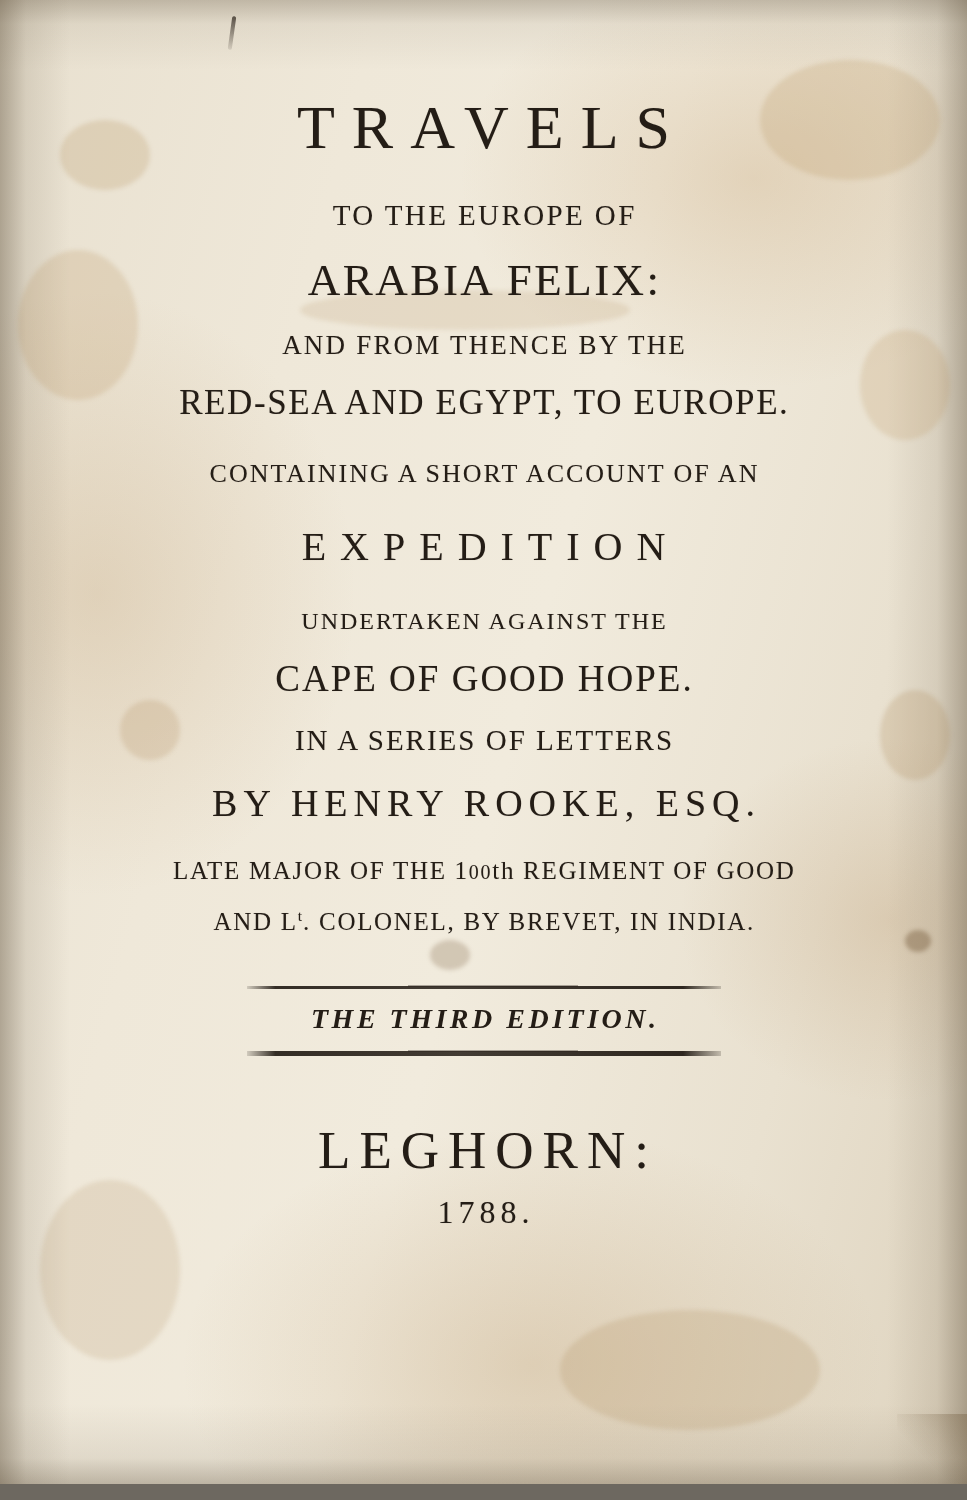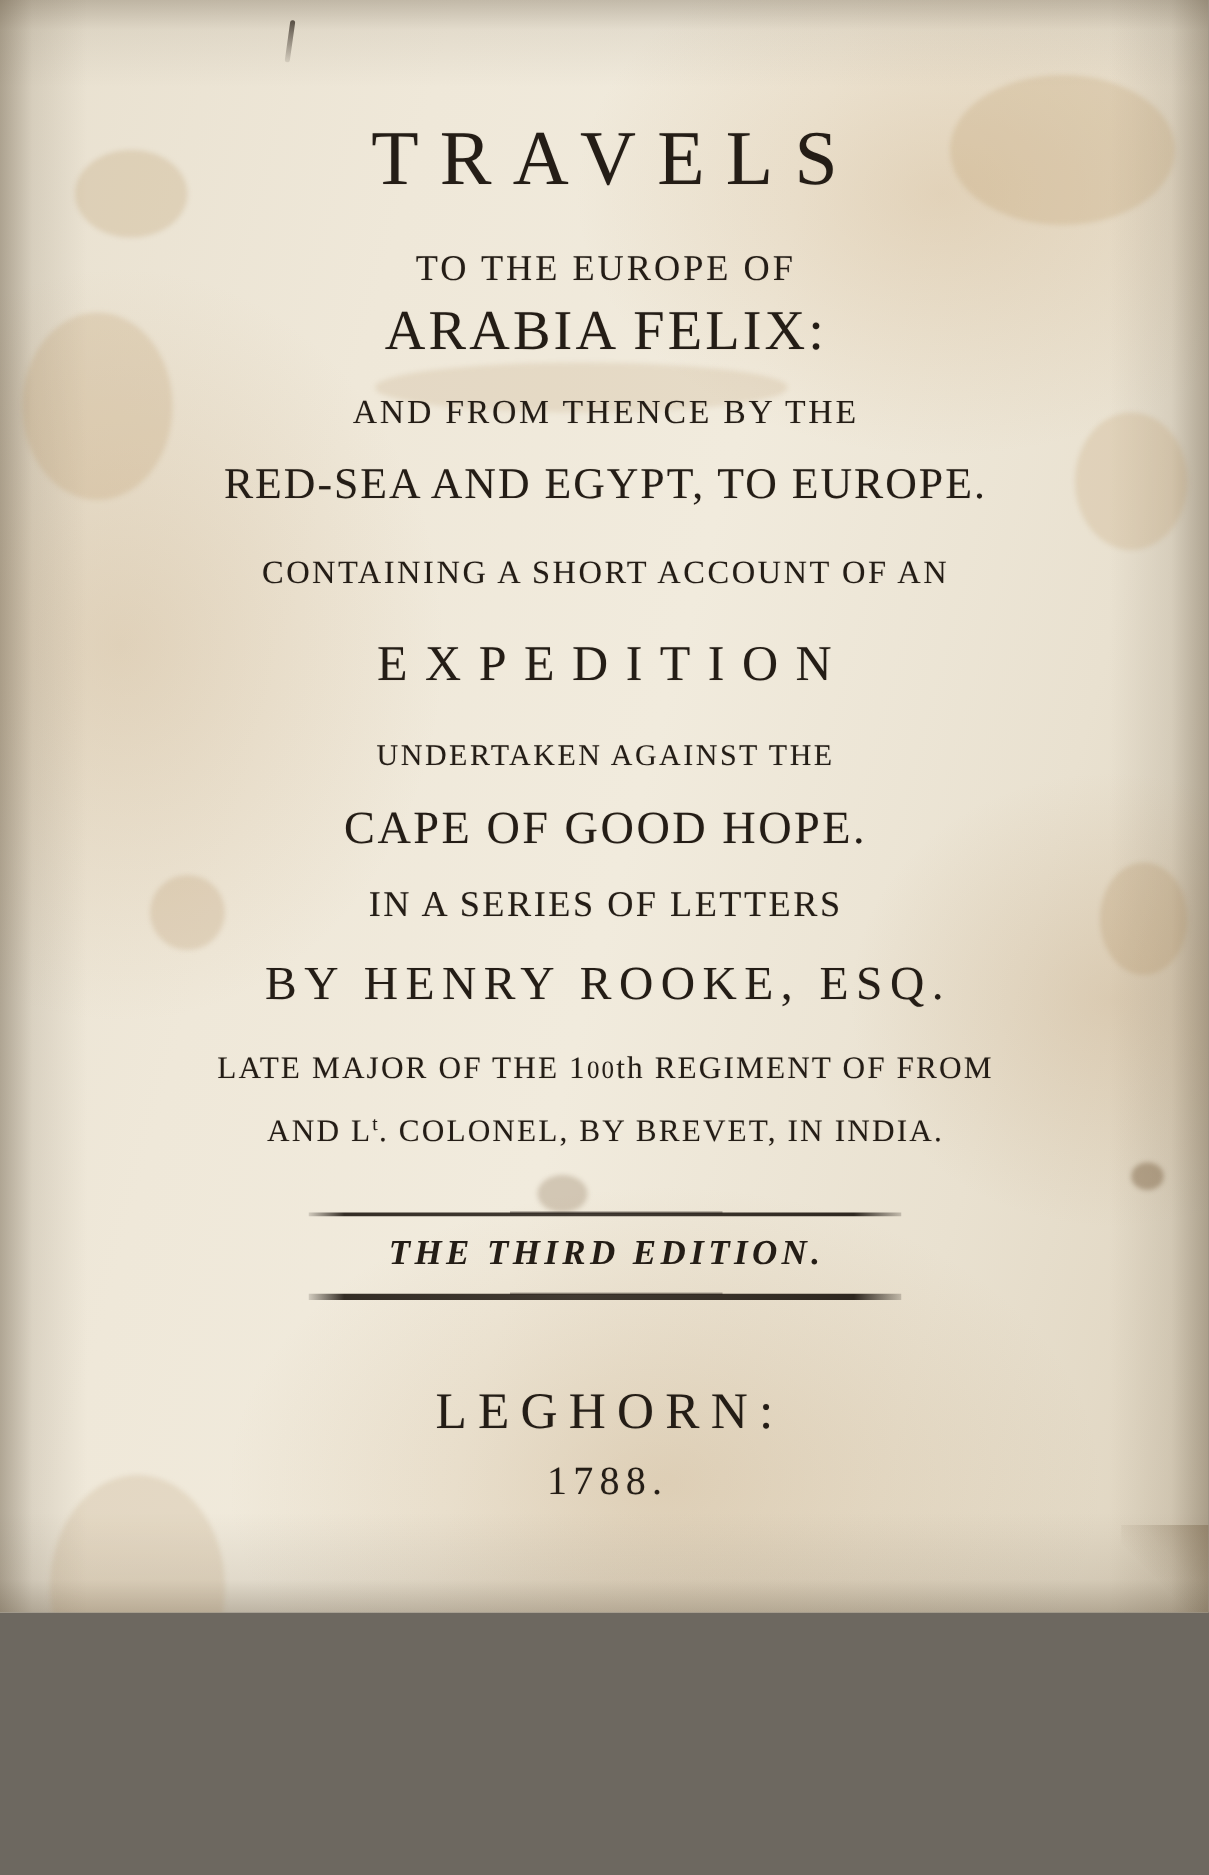--- a/index.html
+++ b/index.html
@@ -17,7 +17,7 @@
   #page {
     position: relative;
     width: 967px;
-    height: 1290px;
+    height: 1484px;
     background:
       radial-gradient(ellipse 420px 300px at 78% 12%, rgba(196,160,112,0.30), rgba(196,160,112,0) 70%),
       radial-gradient(ellipse 360px 420px at 10% 40%, rgba(190,157,113,0.28), rgba(190,157,113,0) 72%),

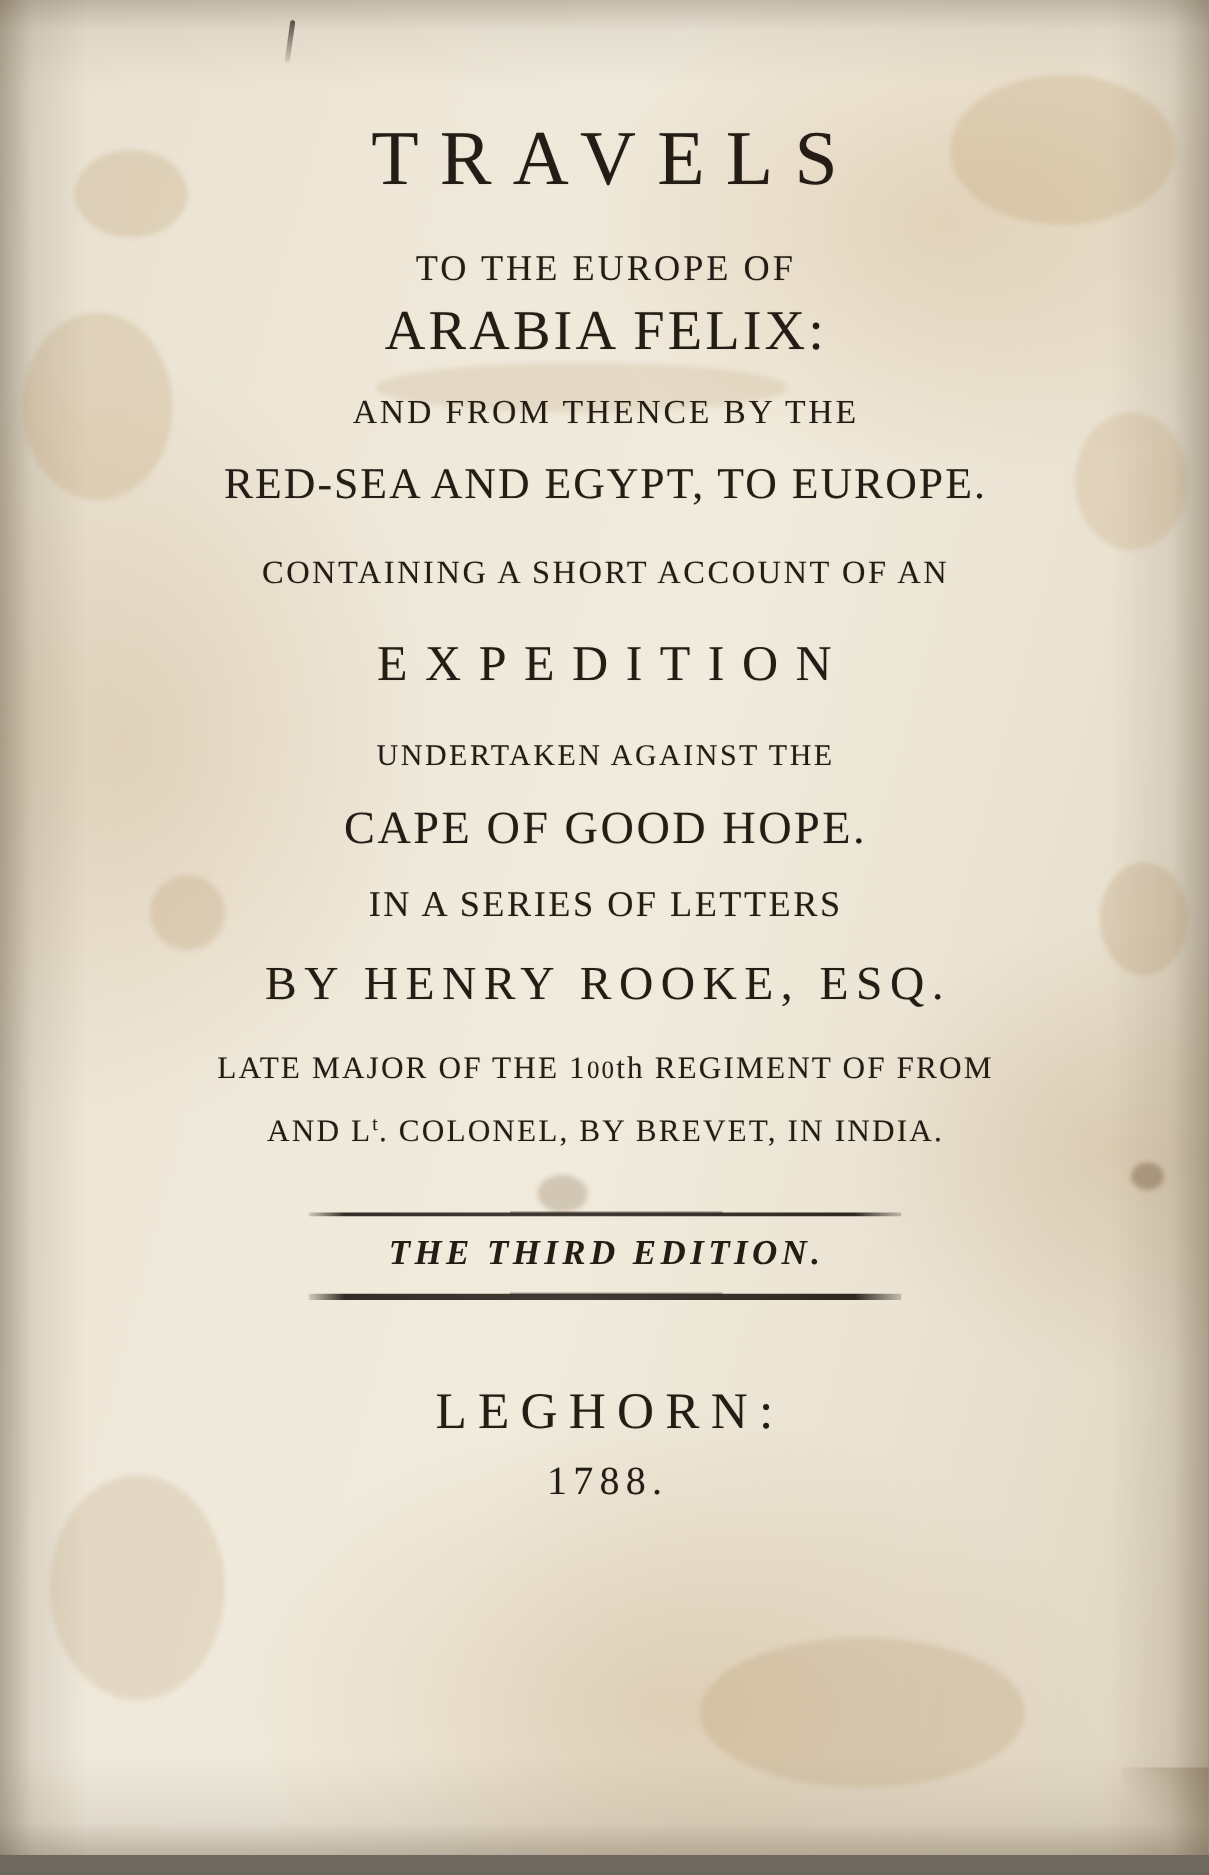--- a/index.html
+++ b/index.html
@@ -77,7 +77,7 @@
   .l-sub2 {
     font-size: 45px;
     letter-spacing: 2.5px;
-    margin-top: 6px;
+    margin-top: 22px;
     text-indent: 2.5px;
     text-align: center;
   }

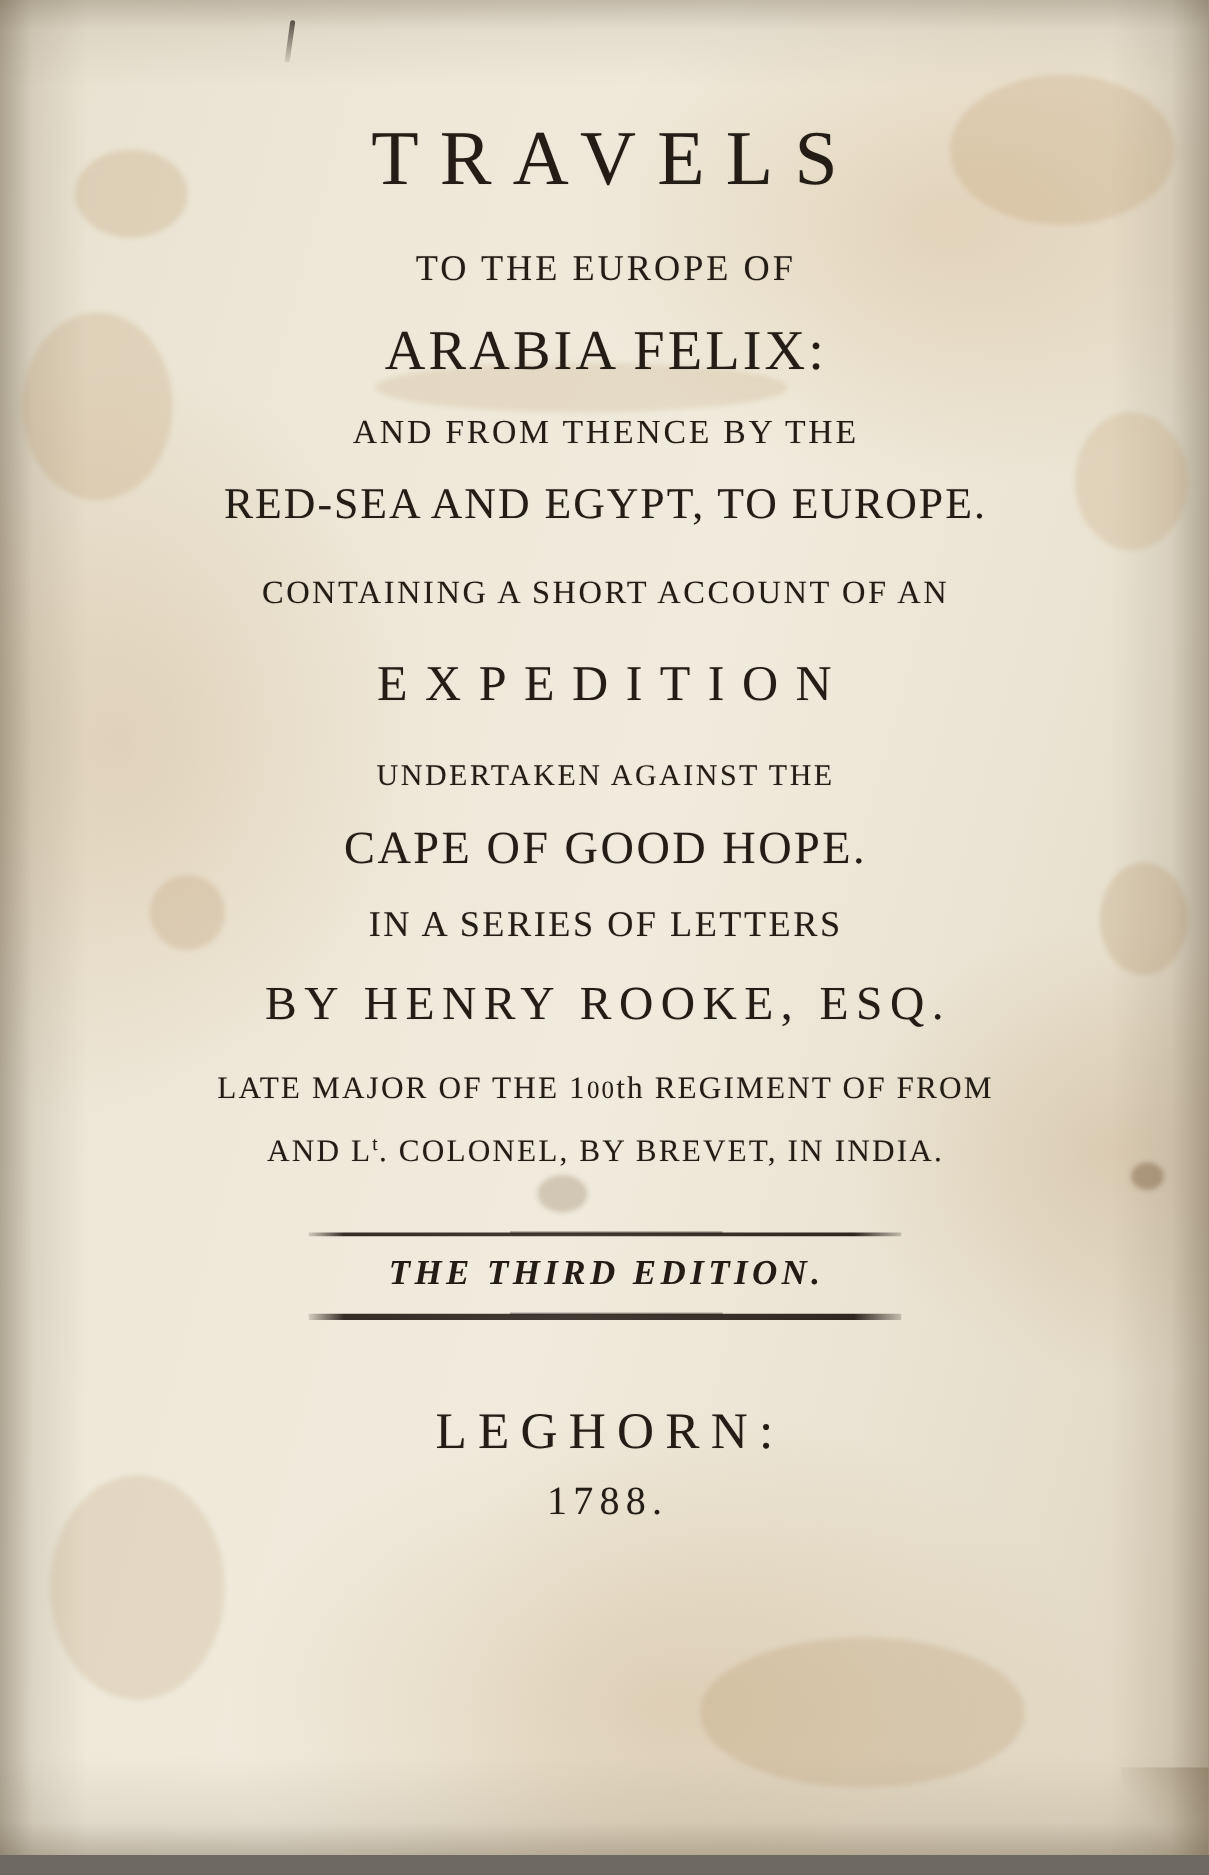--- a/index.html
+++ b/index.html
@@ -261,7 +261,7 @@
     <span class="line l-sub8">IN A SERIES OF LETTERS</span>
     <span class="line l-author">BY HENRY ROOKE, ESQ.</span>
 
-    <span class="line l-sub9"><span>LATE MAJOR OF THE 1</span><span style="font-size:0.8em;">00</span><span>th REGIMENT OF FROM</span></span>
+    <span class="line l-sub9"><span>LATE MAJOR OF THE 1</span><span style="font-size:0.8em;">00</span><span>th REGIMENT OF GOOD</span></span>
 
     <span class="line l-sub10"><span>AND L</span><sup class="ord">t</sup><span>. COLONEL, BY BREVET, IN INDIA.</span></span>
 

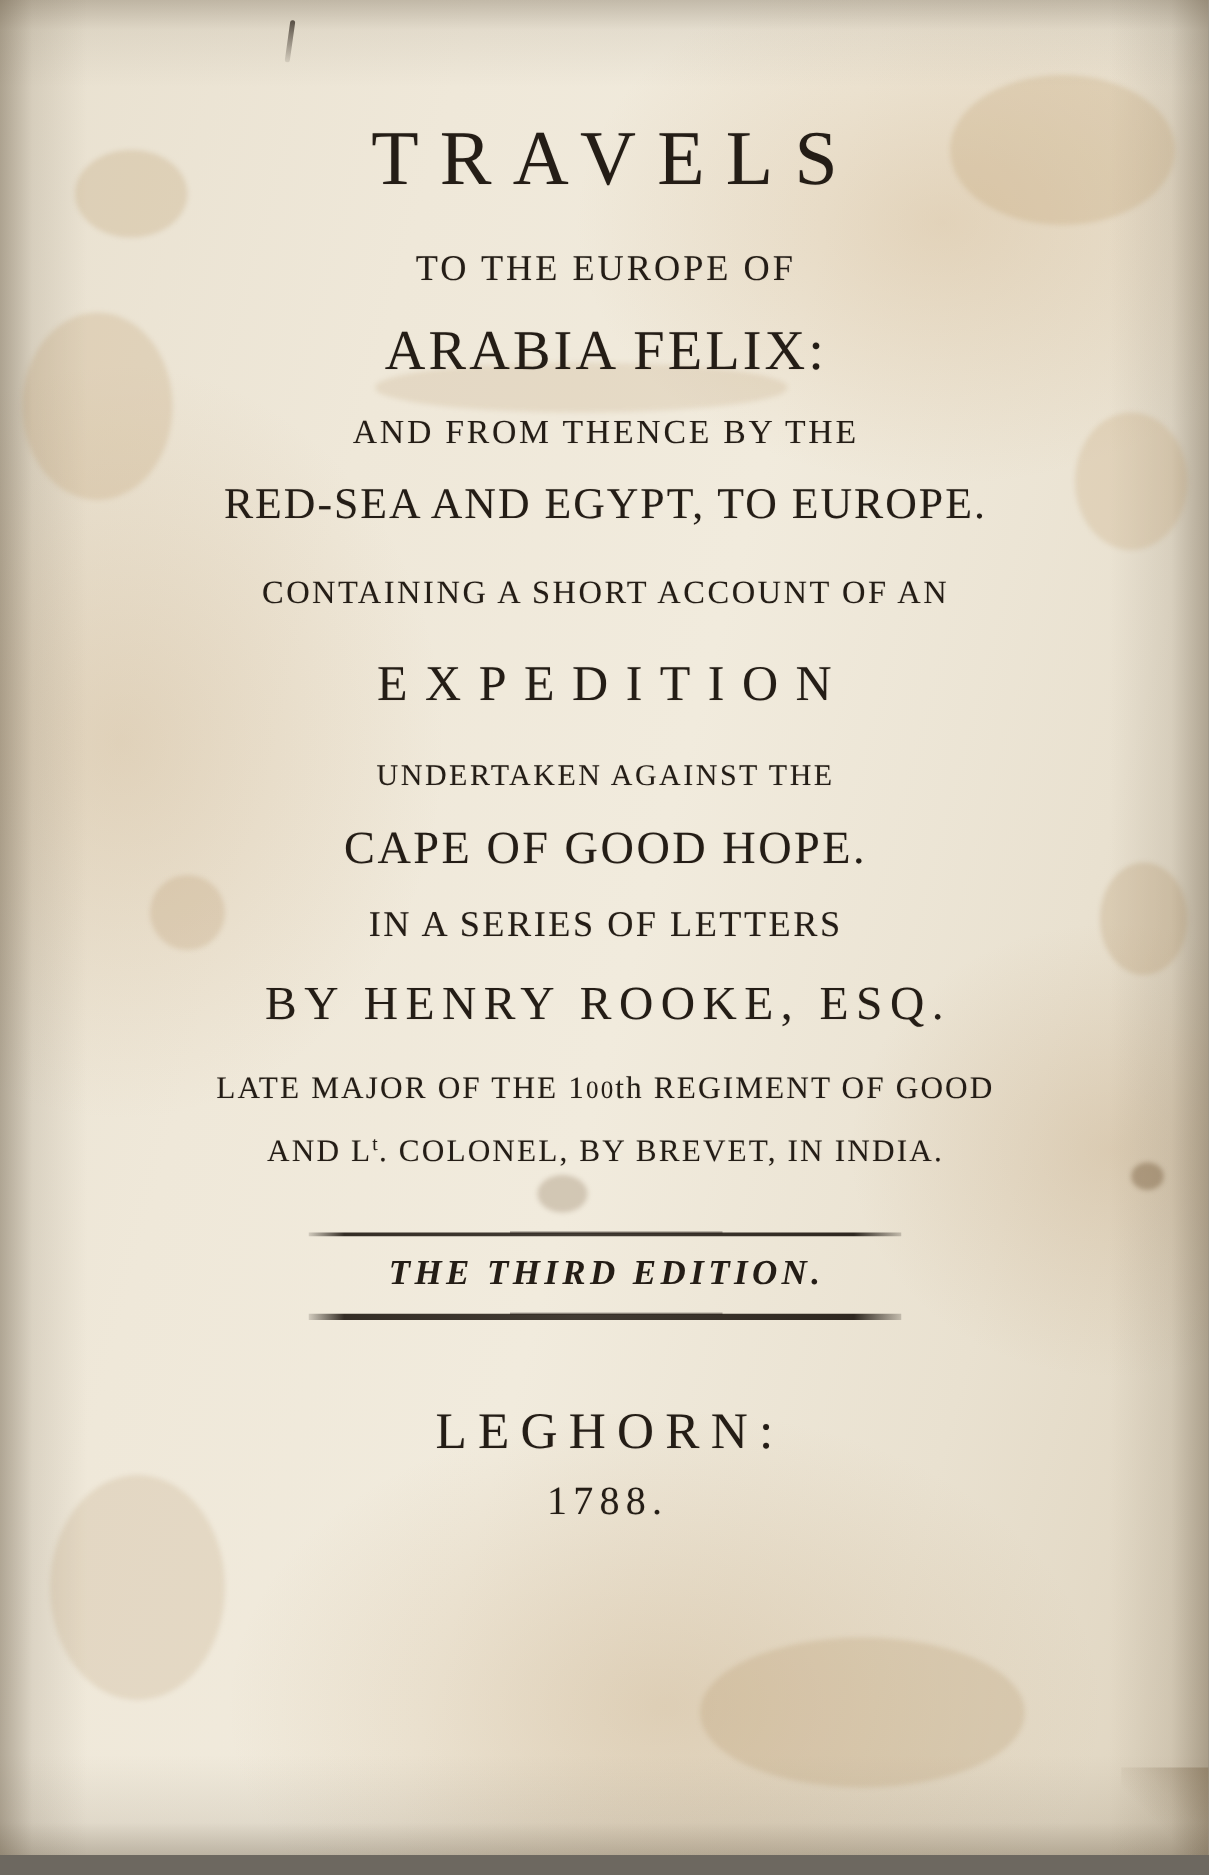--- a/index.html
+++ b/index.html
@@ -185,7 +185,7 @@
   }
 
   .l-city {
-    font-size: 41px;
+    font-size: 53px;
     letter-spacing: 9px;
     margin-top: 64px;
     text-indent: 9px;

